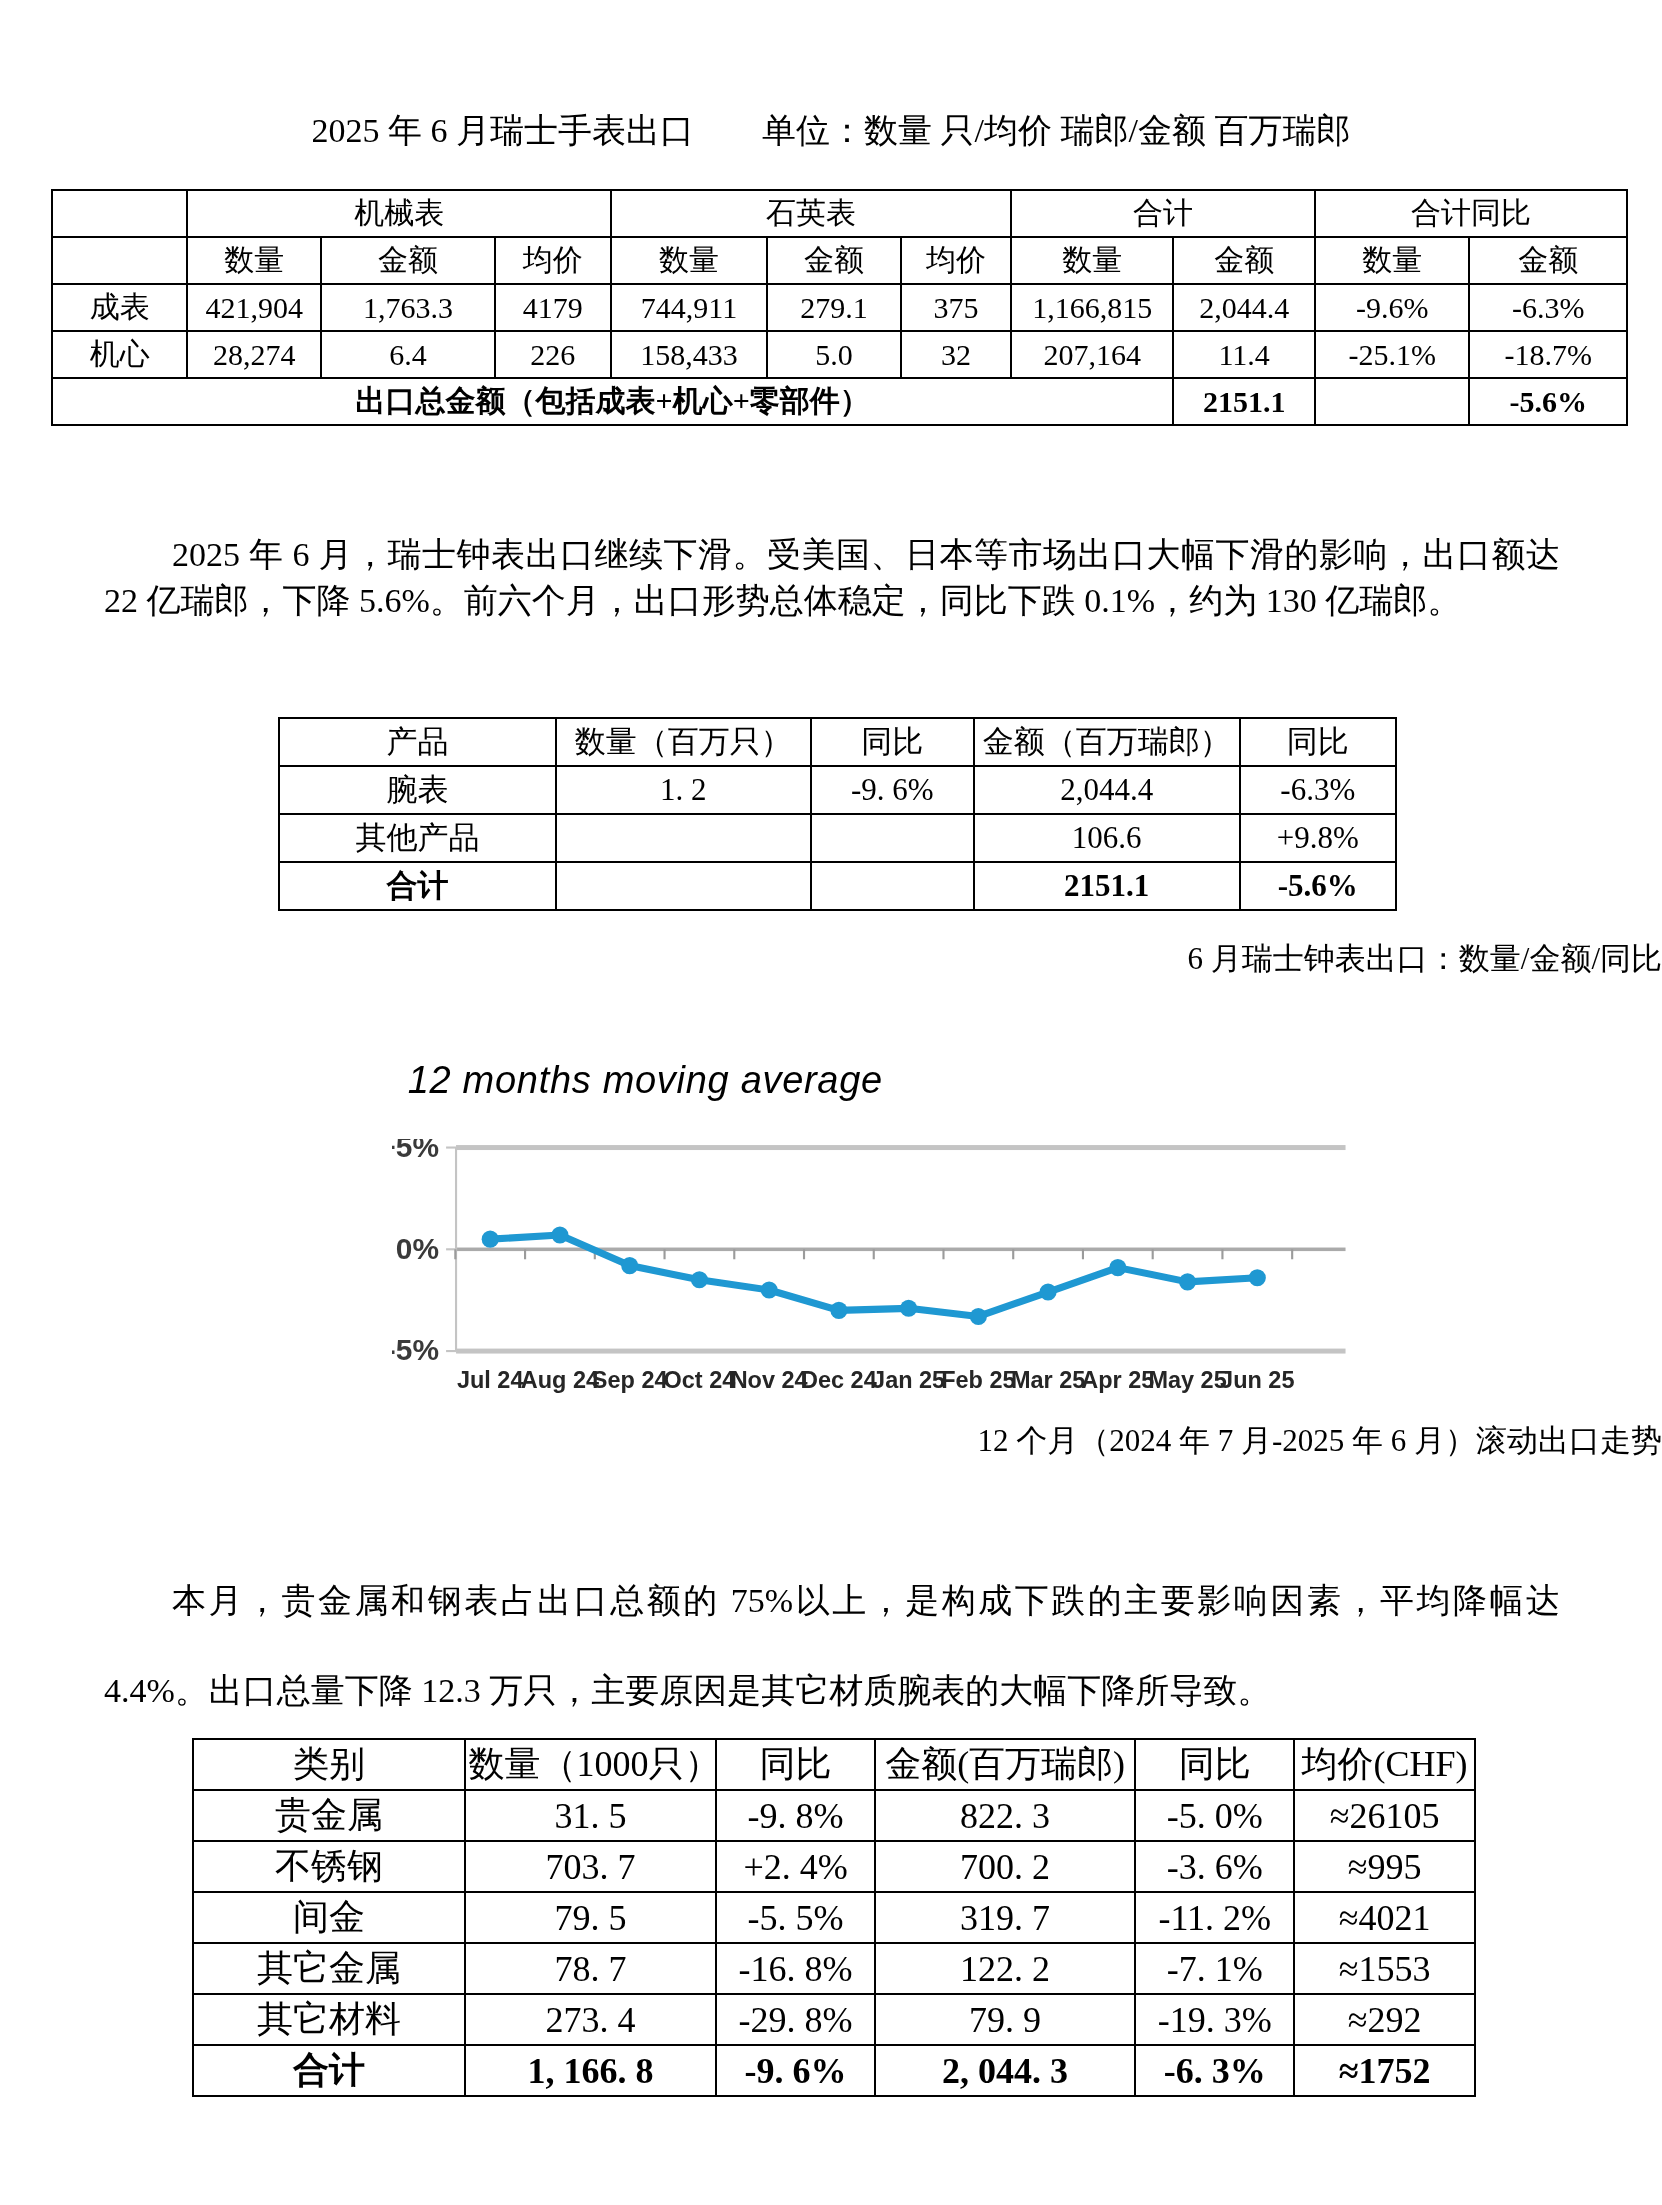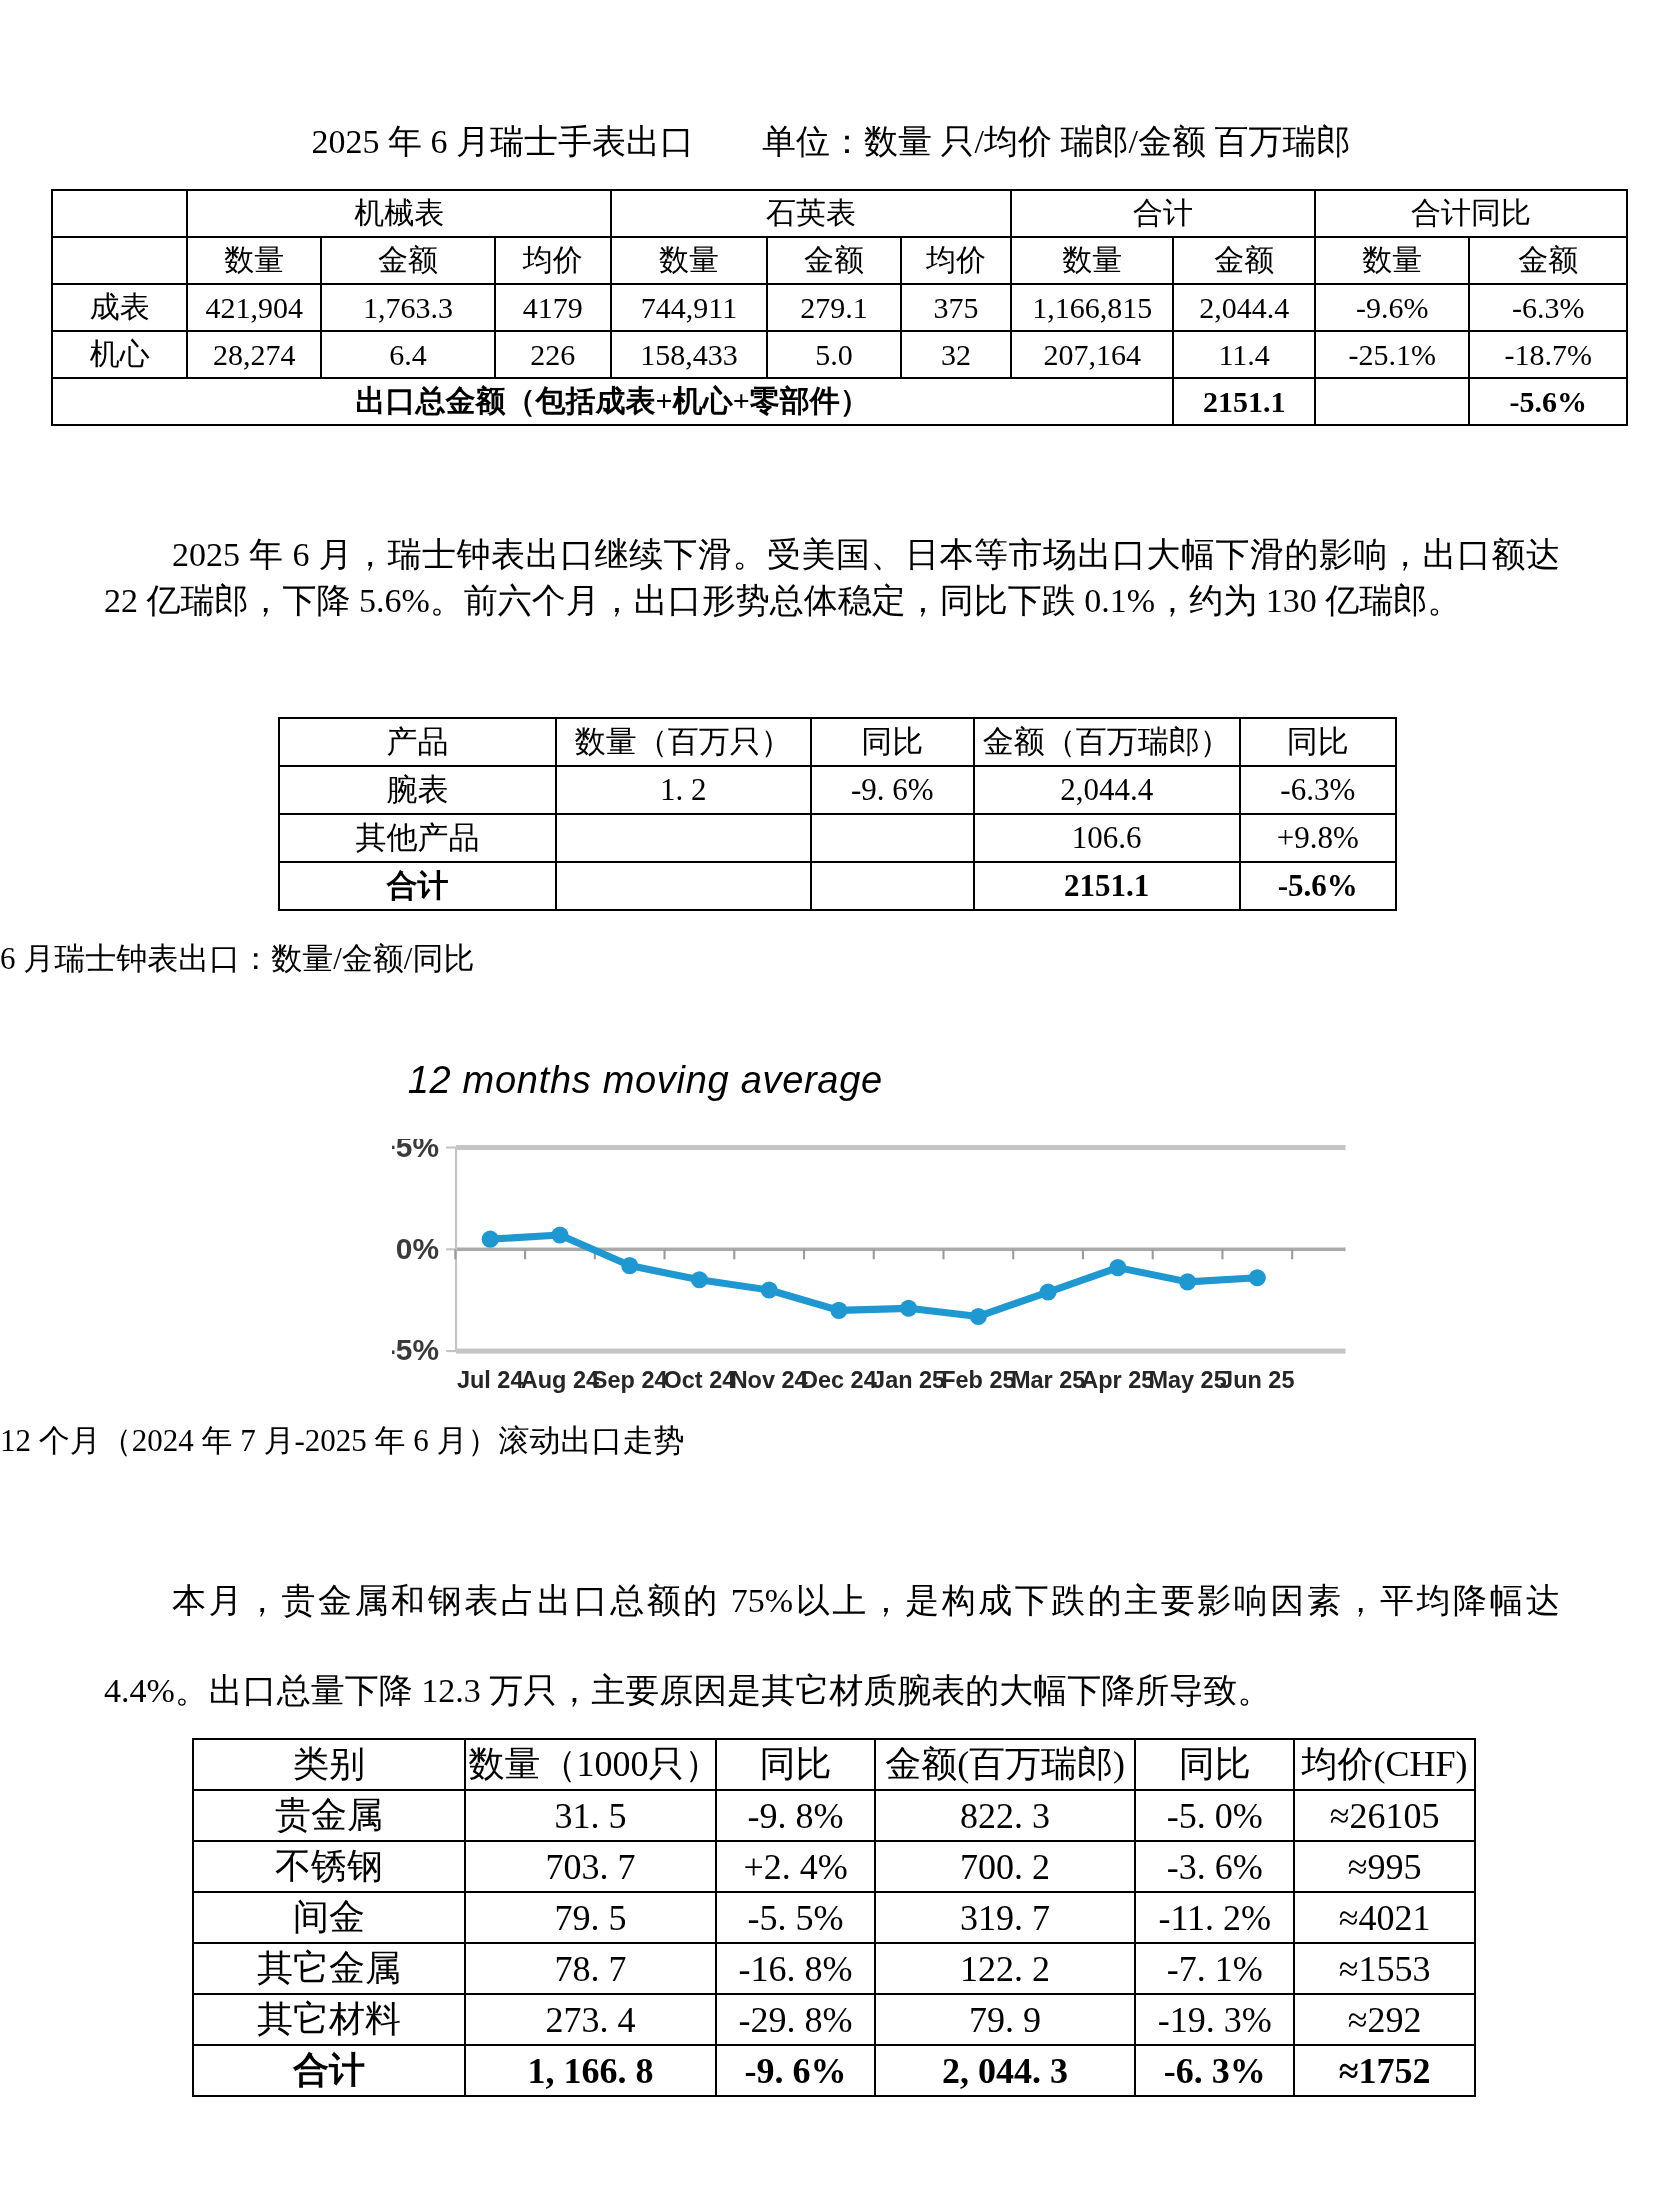--- a/index.html
+++ b/index.html
@@ -11,7 +11,7 @@
     color:#000;
   }
   .doc-title {
-    position:absolute; top:119px; left:0; width:100%;
+    position:absolute; top:108px; left:0; width:100%;
     text-align:center; font-size:34px; white-space:nowrap;
   }
   .doc-title .gap { display:inline-block; width:68px; }

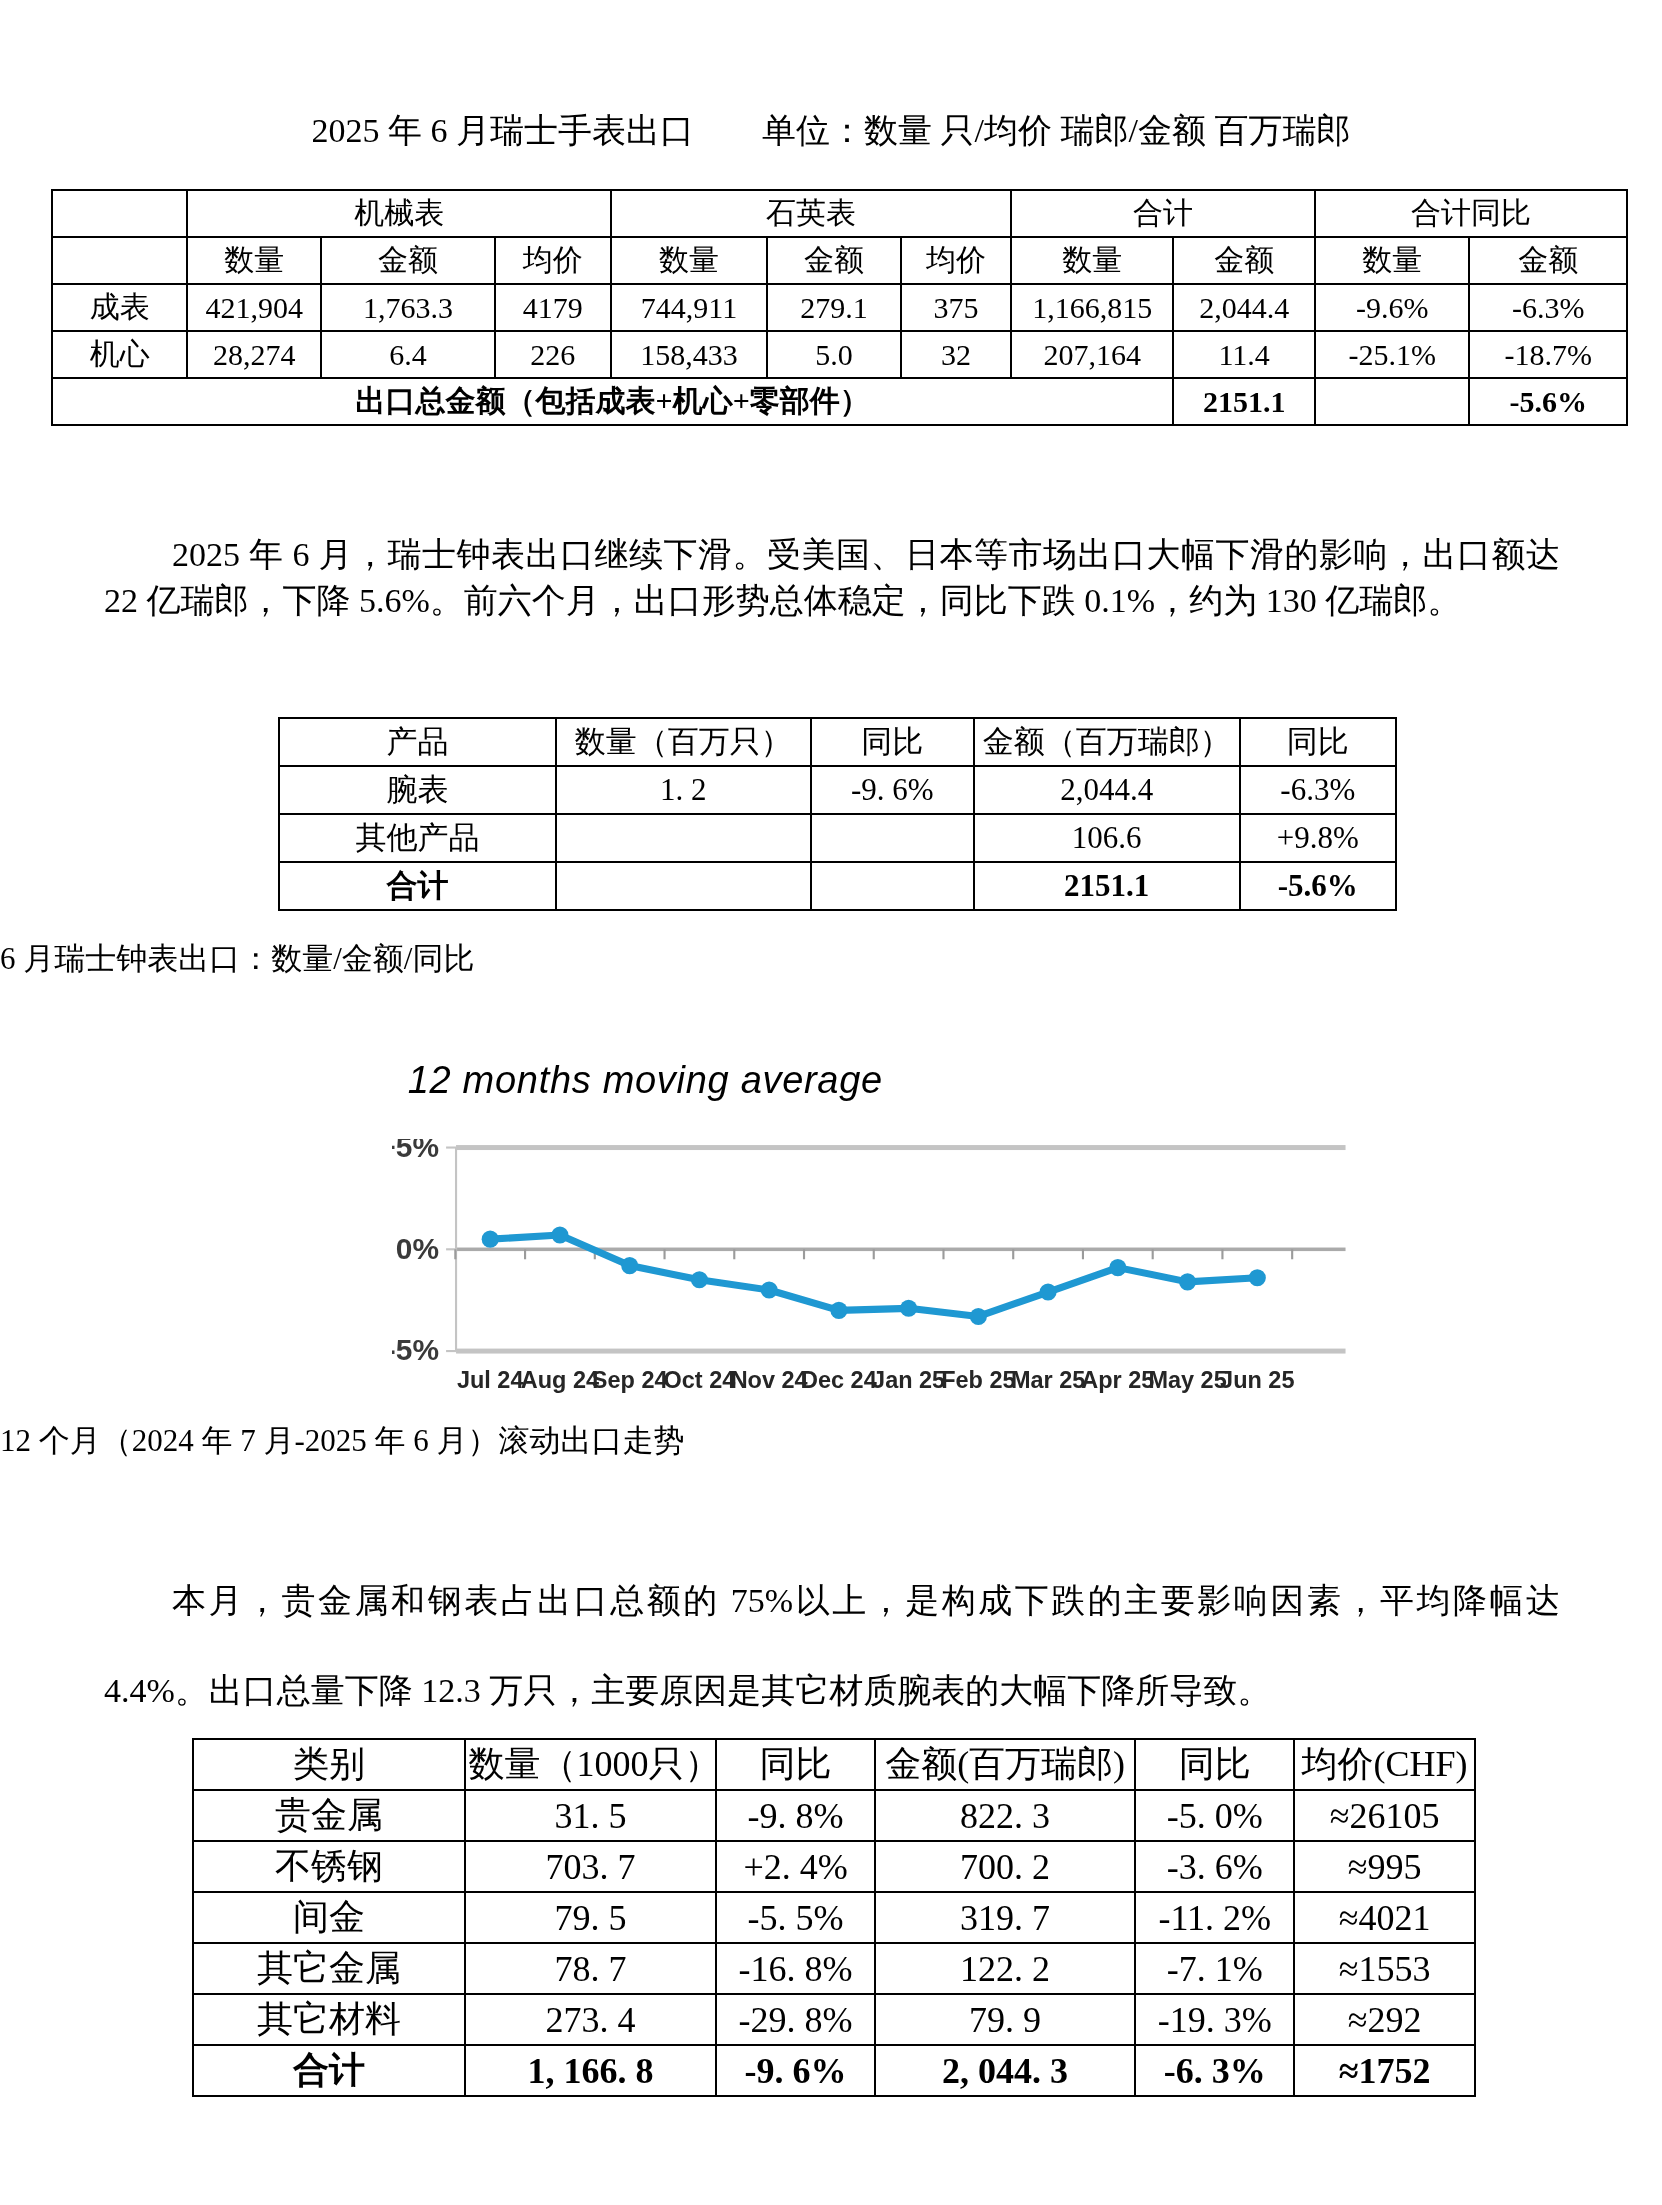--- a/index.html
+++ b/index.html
@@ -44,7 +44,7 @@
 
   .caption {
     position:absolute; left:0; width:100%;
-    text-align:left; font-size:31px; white-space:nowrap;
+    text-align:right; font-size:31px; white-space:nowrap;
   }
   #caption1 { top:938px; }
   #caption2 { top:1420px; }

